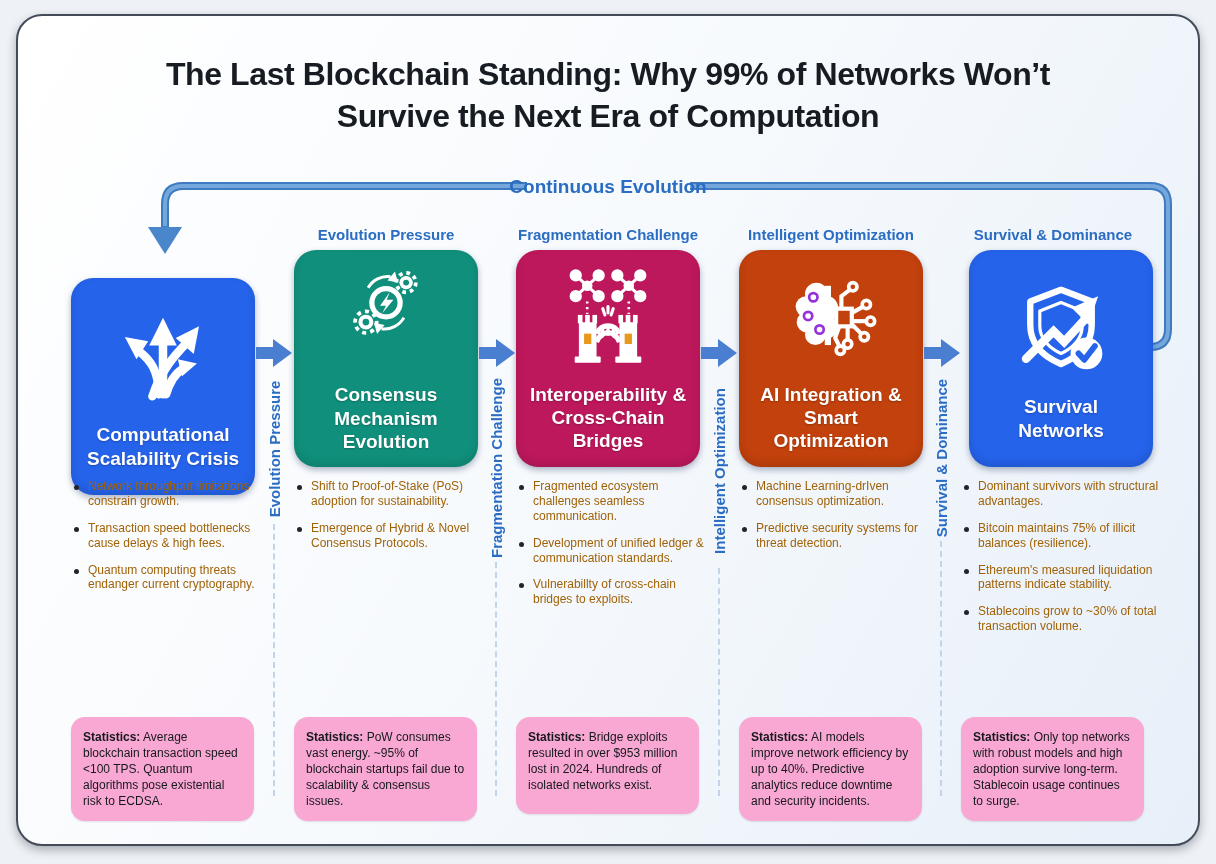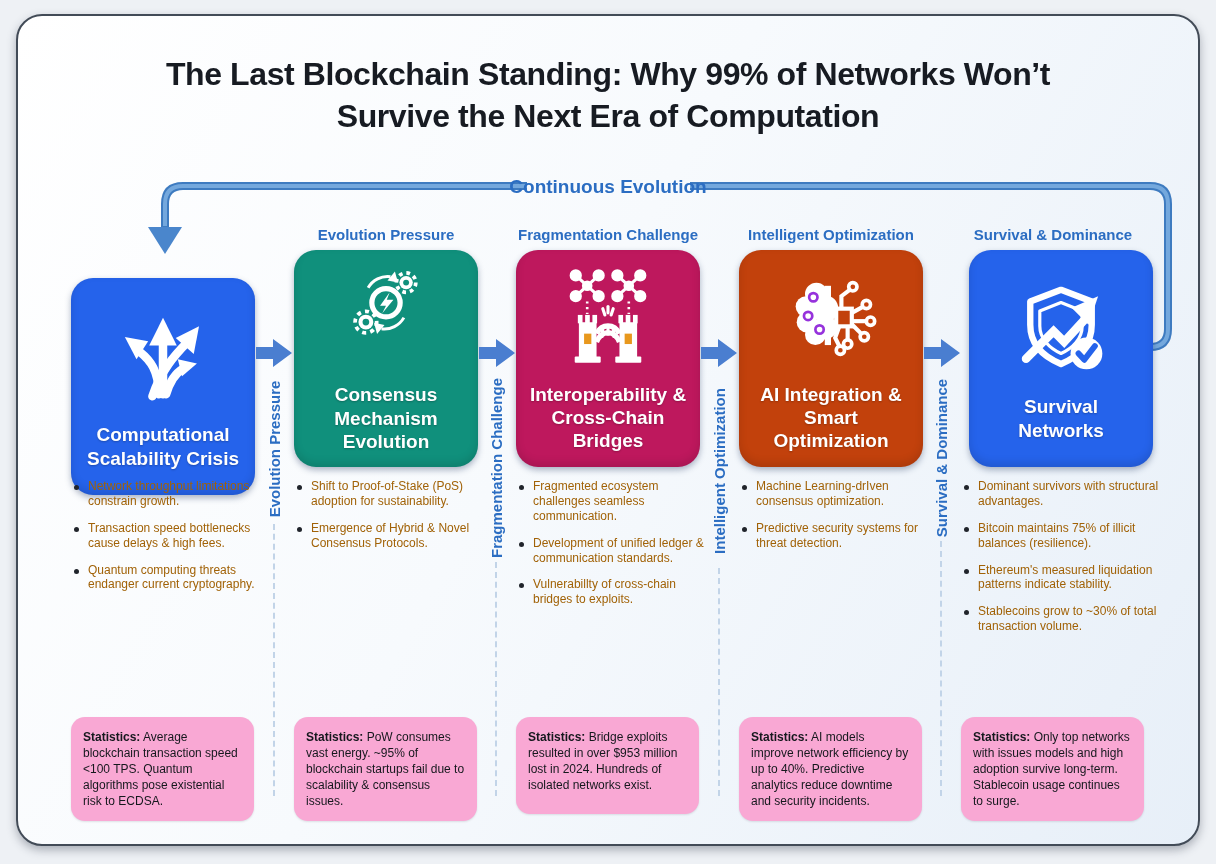--- a/index.html
+++ b/index.html
@@ -309,7 +309,7 @@
   <span class="b">Statistics:</span><span> AI models improve network efficiency by up to 40%. Predictive analytics reduce downtime and security incidents.</span>
 </div>
 <div class="stats c4">
-  <span class="b">Statistics:</span><span> Only top networks with issues models and high adoption survive long-term. Stablecoin usage continues to surge.</span>
+  <span class="b">Statistics:</span><span> Only top networks with robust models and high adoption survive long-term. Stablecoin usage continues to surge.</span>
 </div>
 
 </body></html>

